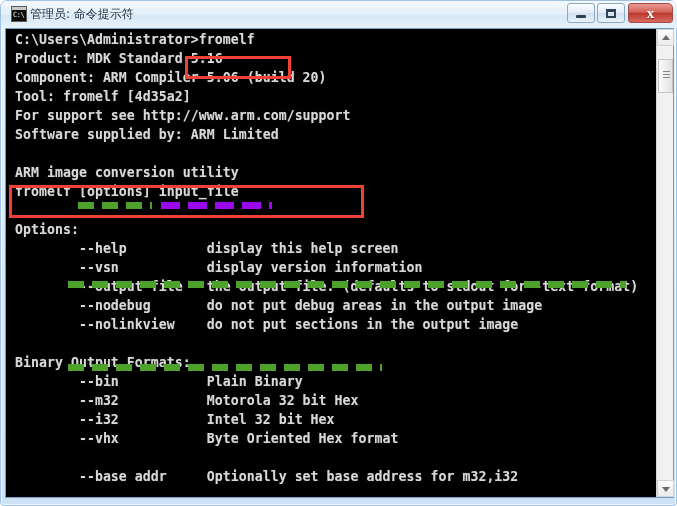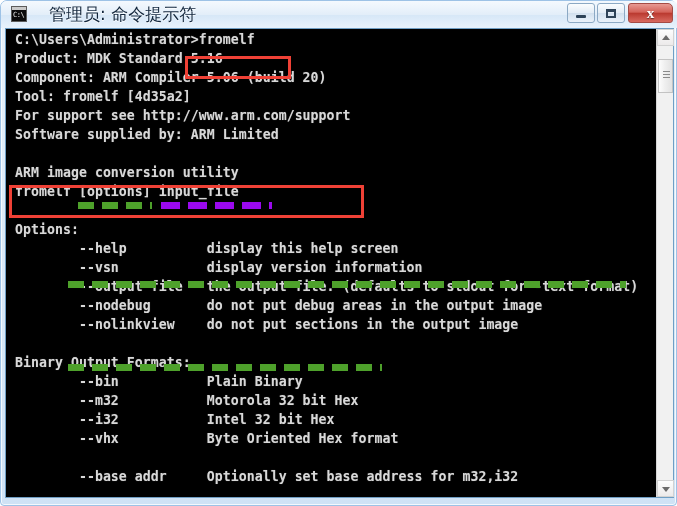--- a/index.html
+++ b/index.html
@@ -63,8 +63,8 @@
   }
   #title-text {
     position: absolute;
-    left: 48px; top: 4px;
-    font-size: 17px;
+    left: 29px; top: 4px;
+    font-size: 12px;
     line-height: 18px;
     color: #12263c;
     white-space: nowrap;

